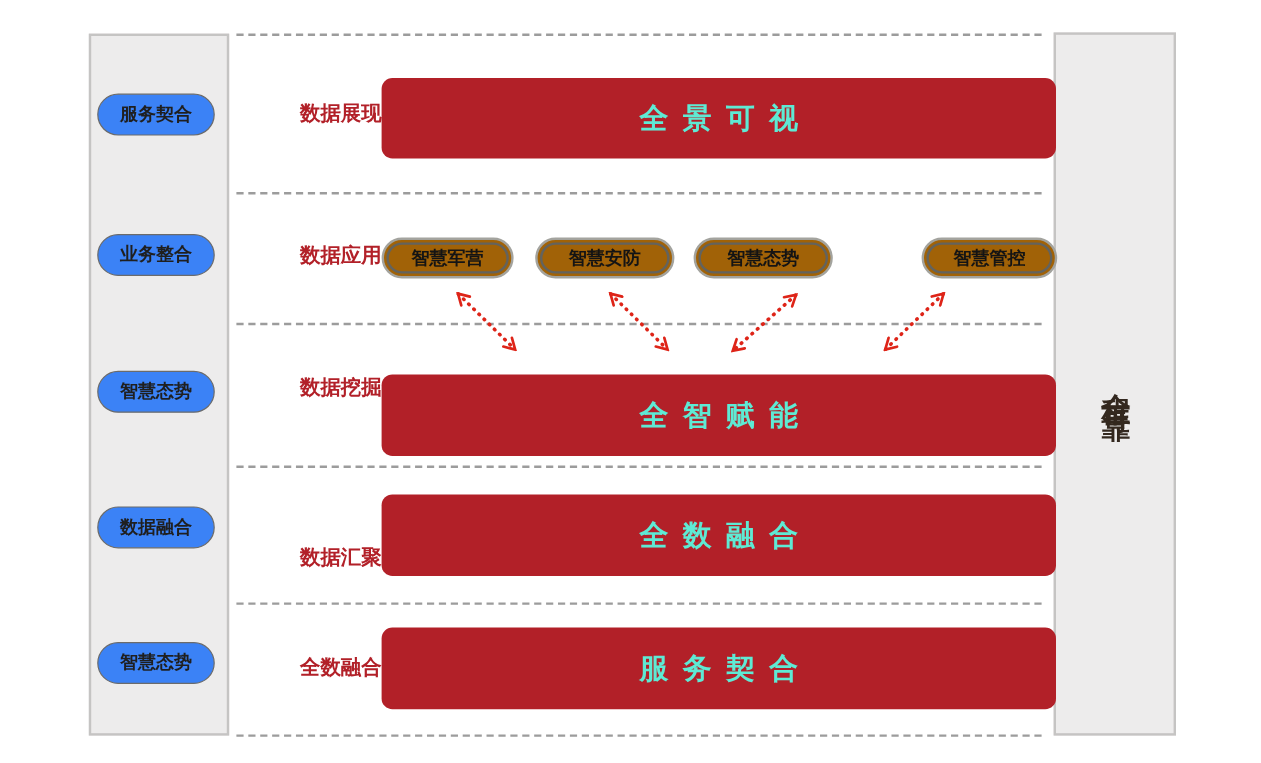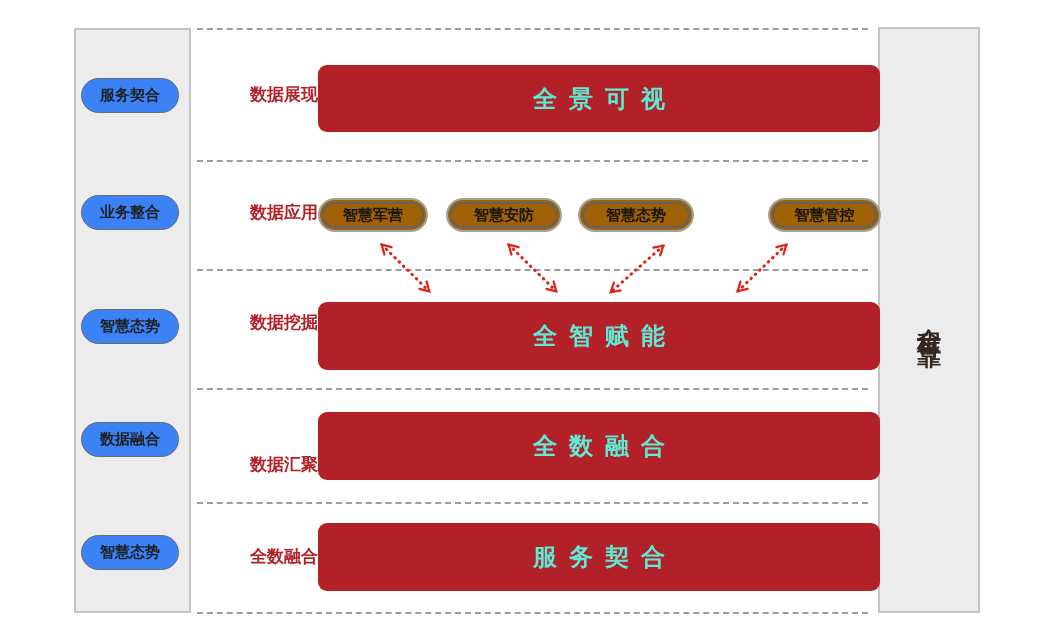--- a/index.html
+++ b/index.html
@@ -81,7 +81,7 @@
 <div class="row-label" style="top:546px">全数融合</div>
 
 <div class="bar" style="top:65px;height:67px">全景可视</div>
-<div class="bar" style="top:302px;height:68px">全智赋能</div>
+<div class="bar" style="top:312px;height:68px">全智赋能</div>
 <div class="bar" style="top:412px;height:68px">全数融合</div>
 <div class="bar" style="top:523px;height:68px">服务契合</div>
 

